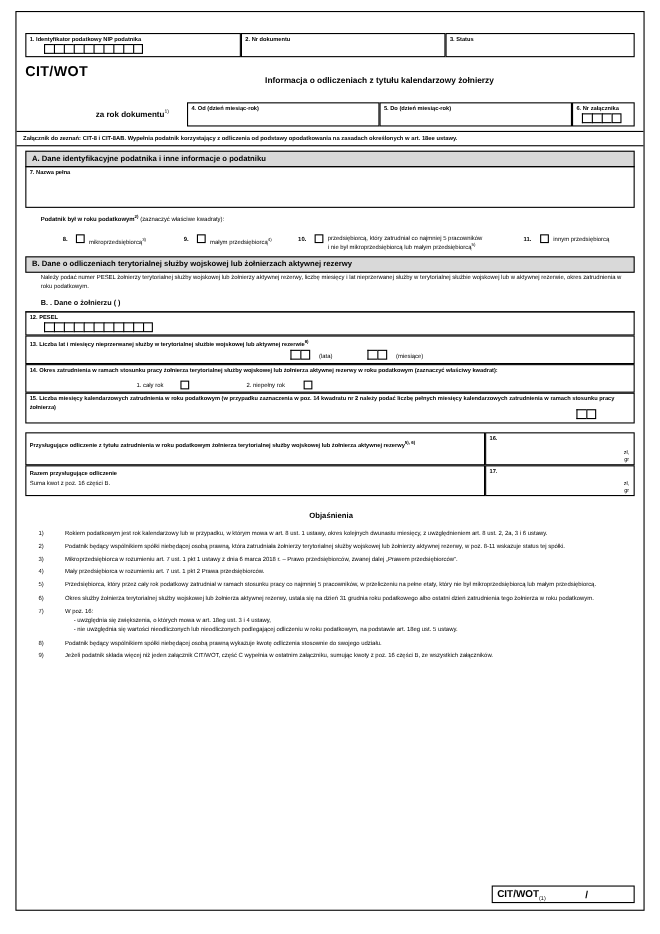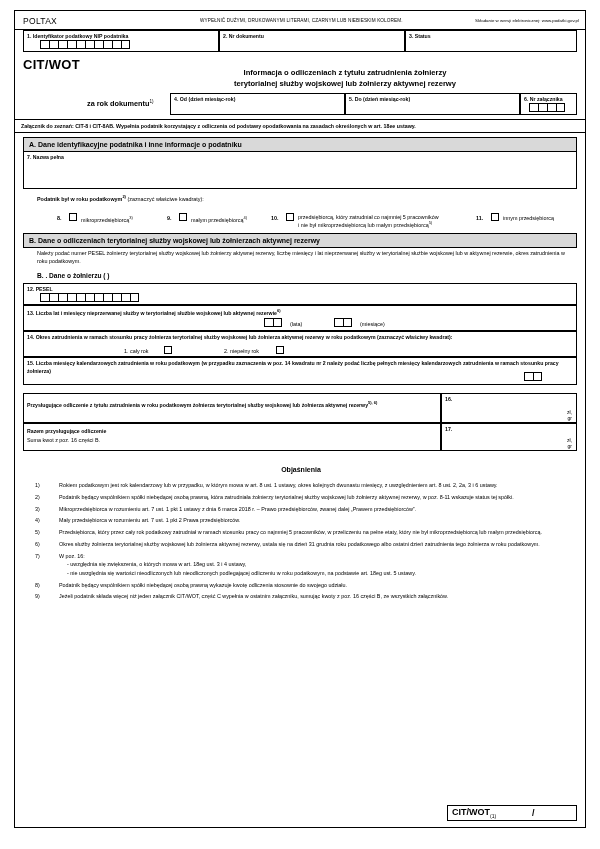--- a/index.html
+++ b/index.html
@@ -251,11 +251,6 @@
 <div class="page">
   <div class="sheet">
 
-    <div class="top-bar">
-      <span class="poltax">POLTAX</span>
-      <span class="fill-note">WYPEŁNIĆ DUŻYMI, DRUKOWANYMI LITERAMI, CZARNYM LUB NIEBIESKIM KOLOREM.</span>
-      <span class="e-note">Składanie w wersji elektronicznej: www.podatki.gov.pl</span>
-    </div>
 
     <div class="id-row">
       <div class="cell" style="left:8px; width:196px;">

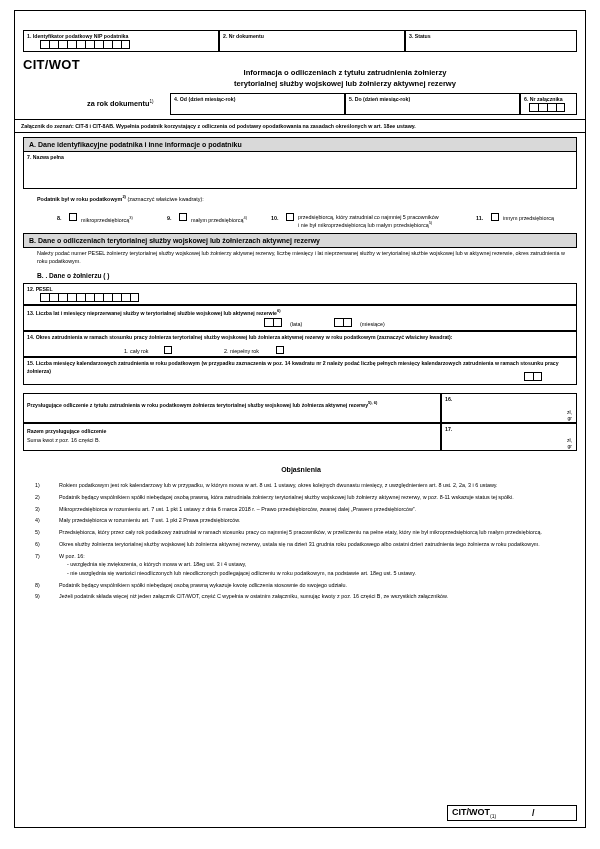--- a/index.html
+++ b/index.html
@@ -278,7 +278,7 @@
 
     <div class="cit-title">CIT/WOT</div>
     <div class="doc-title">
-      <div>Informacja o odliczeniach z tytułu zatrudnienia żołnierzy</div>
+      <div>Informacja o odliczeniach z tytułu kalendarzowy żołnierzy</div>
       <div>terytorialnej służby wojskowej lub żołnierzy aktywnej rezerwy</div>
     </div>
 

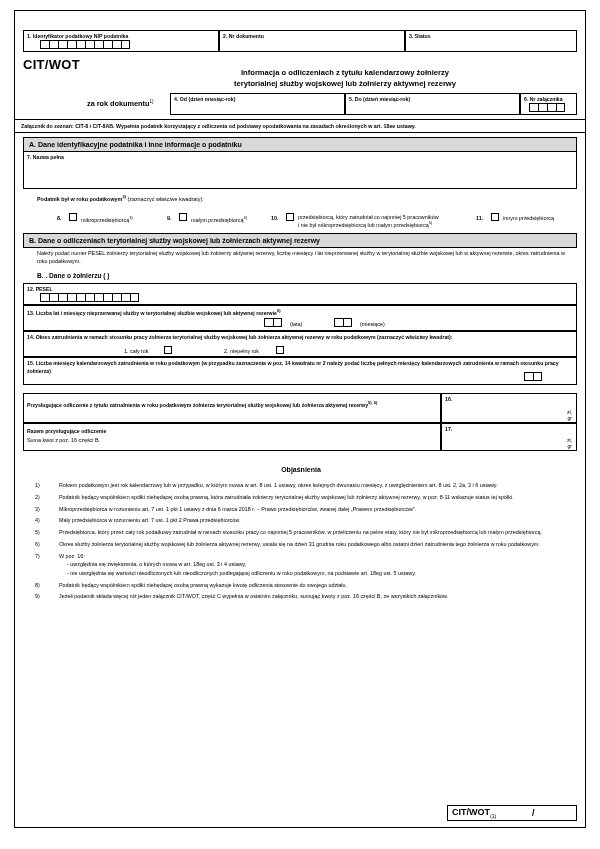--- a/index.html
+++ b/index.html
@@ -279,7 +279,6 @@
     <div class="cit-title">CIT/WOT</div>
     <div class="doc-title">
       <div>Informacja o odliczeniach z tytułu kalendarzowy żołnierzy</div>
-      <div>terytorialnej służby wojskowej lub żołnierzy aktywnej rezerwy</div>
     </div>
 
     <div class="year-row">

